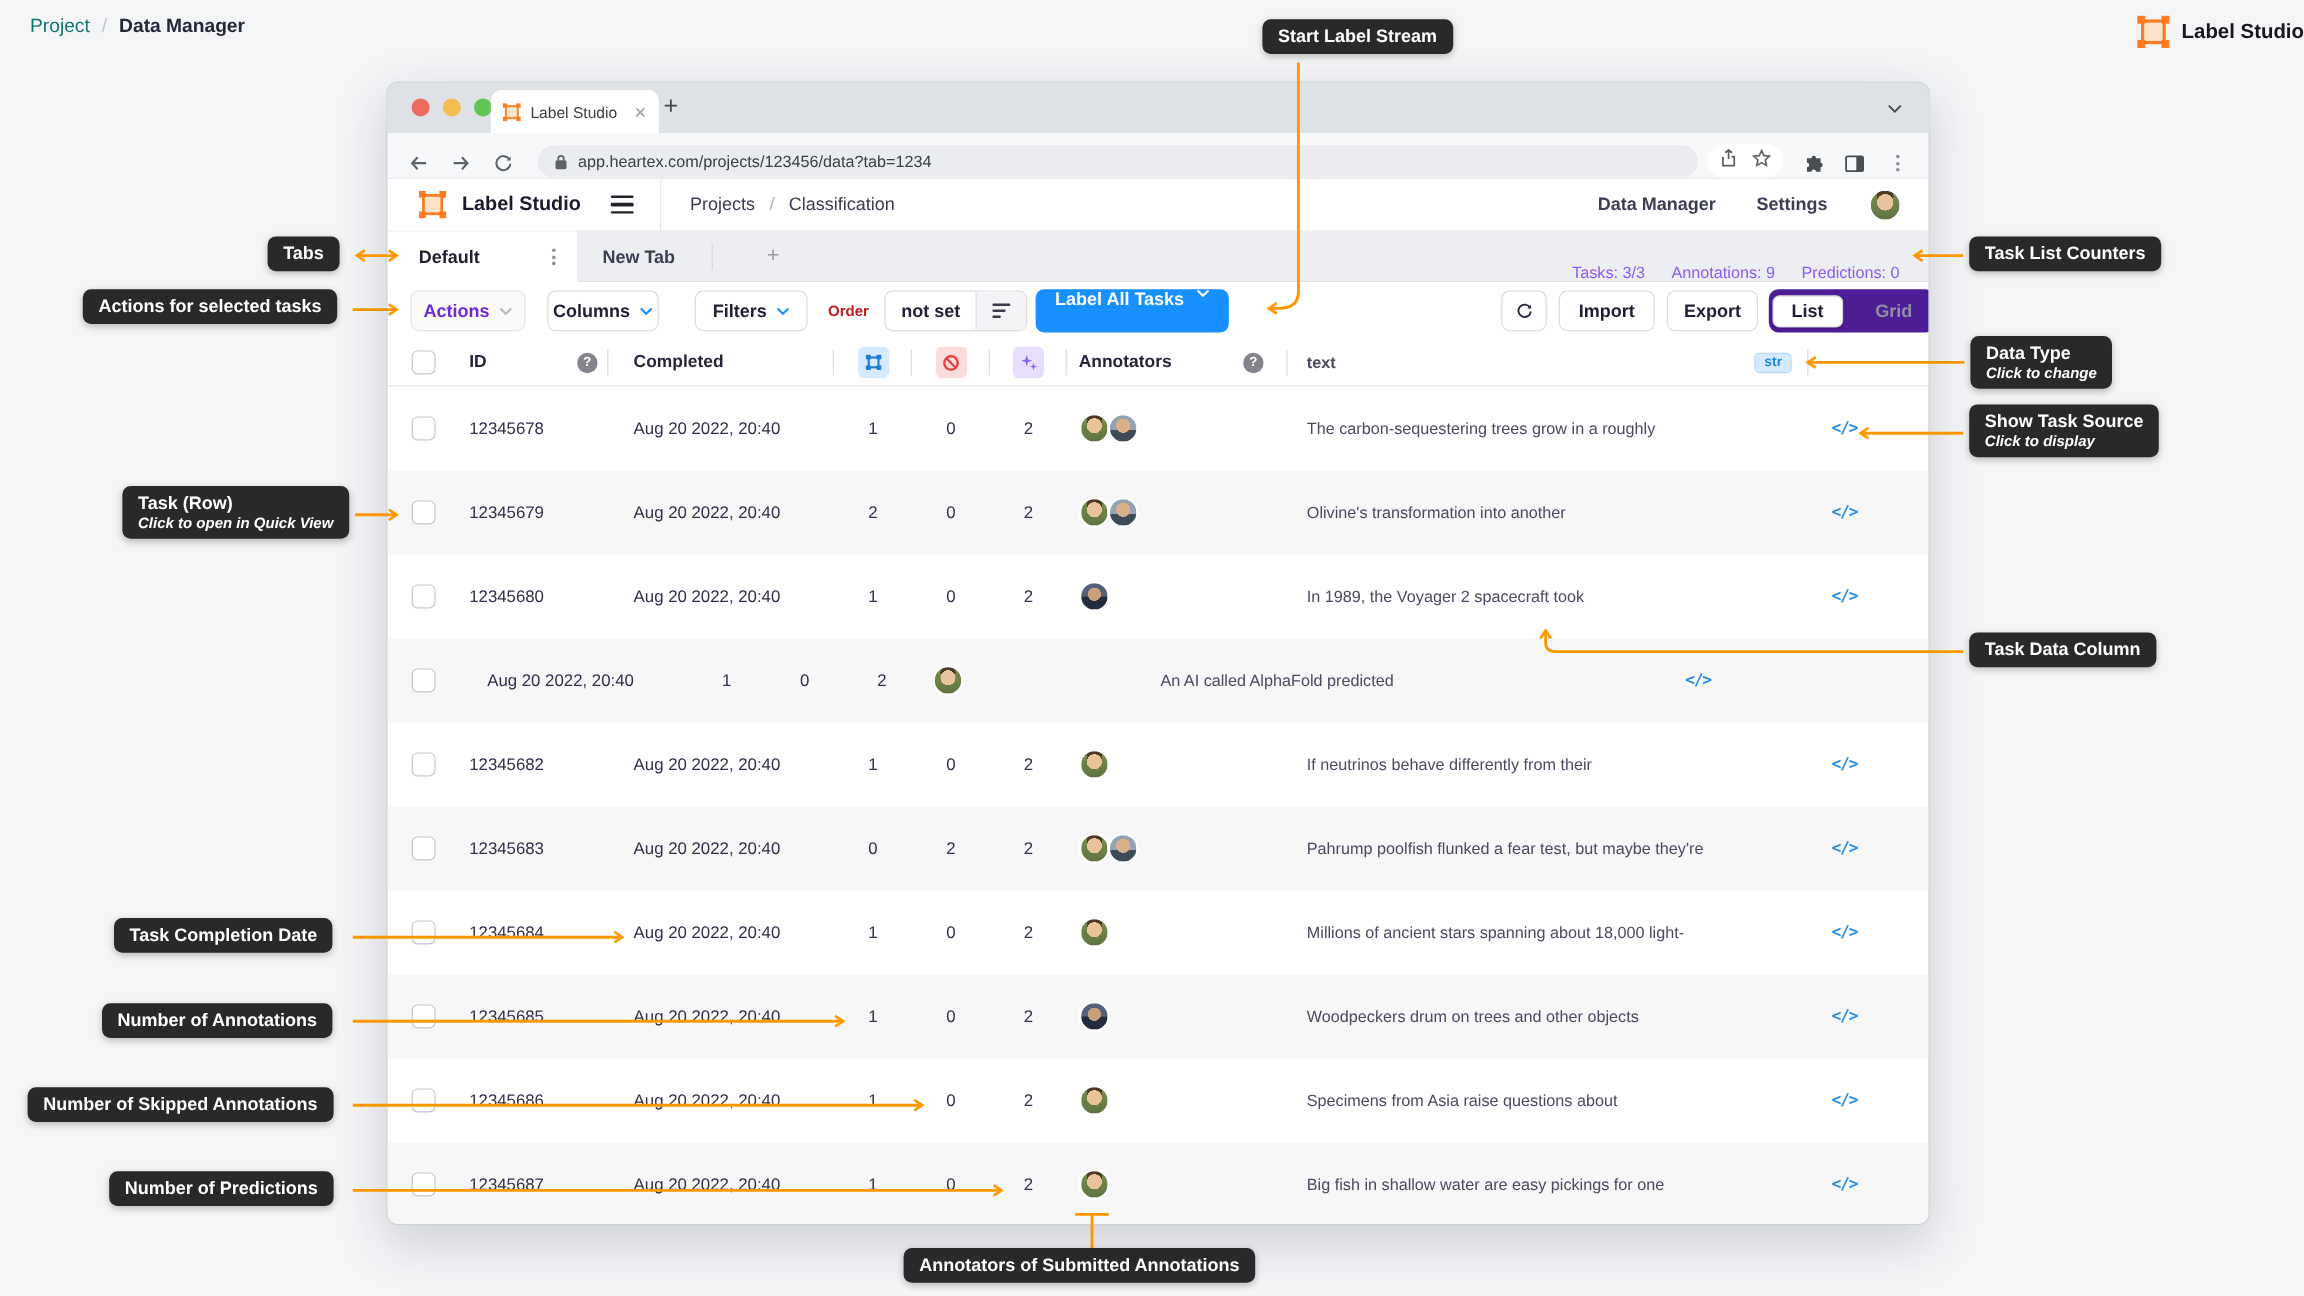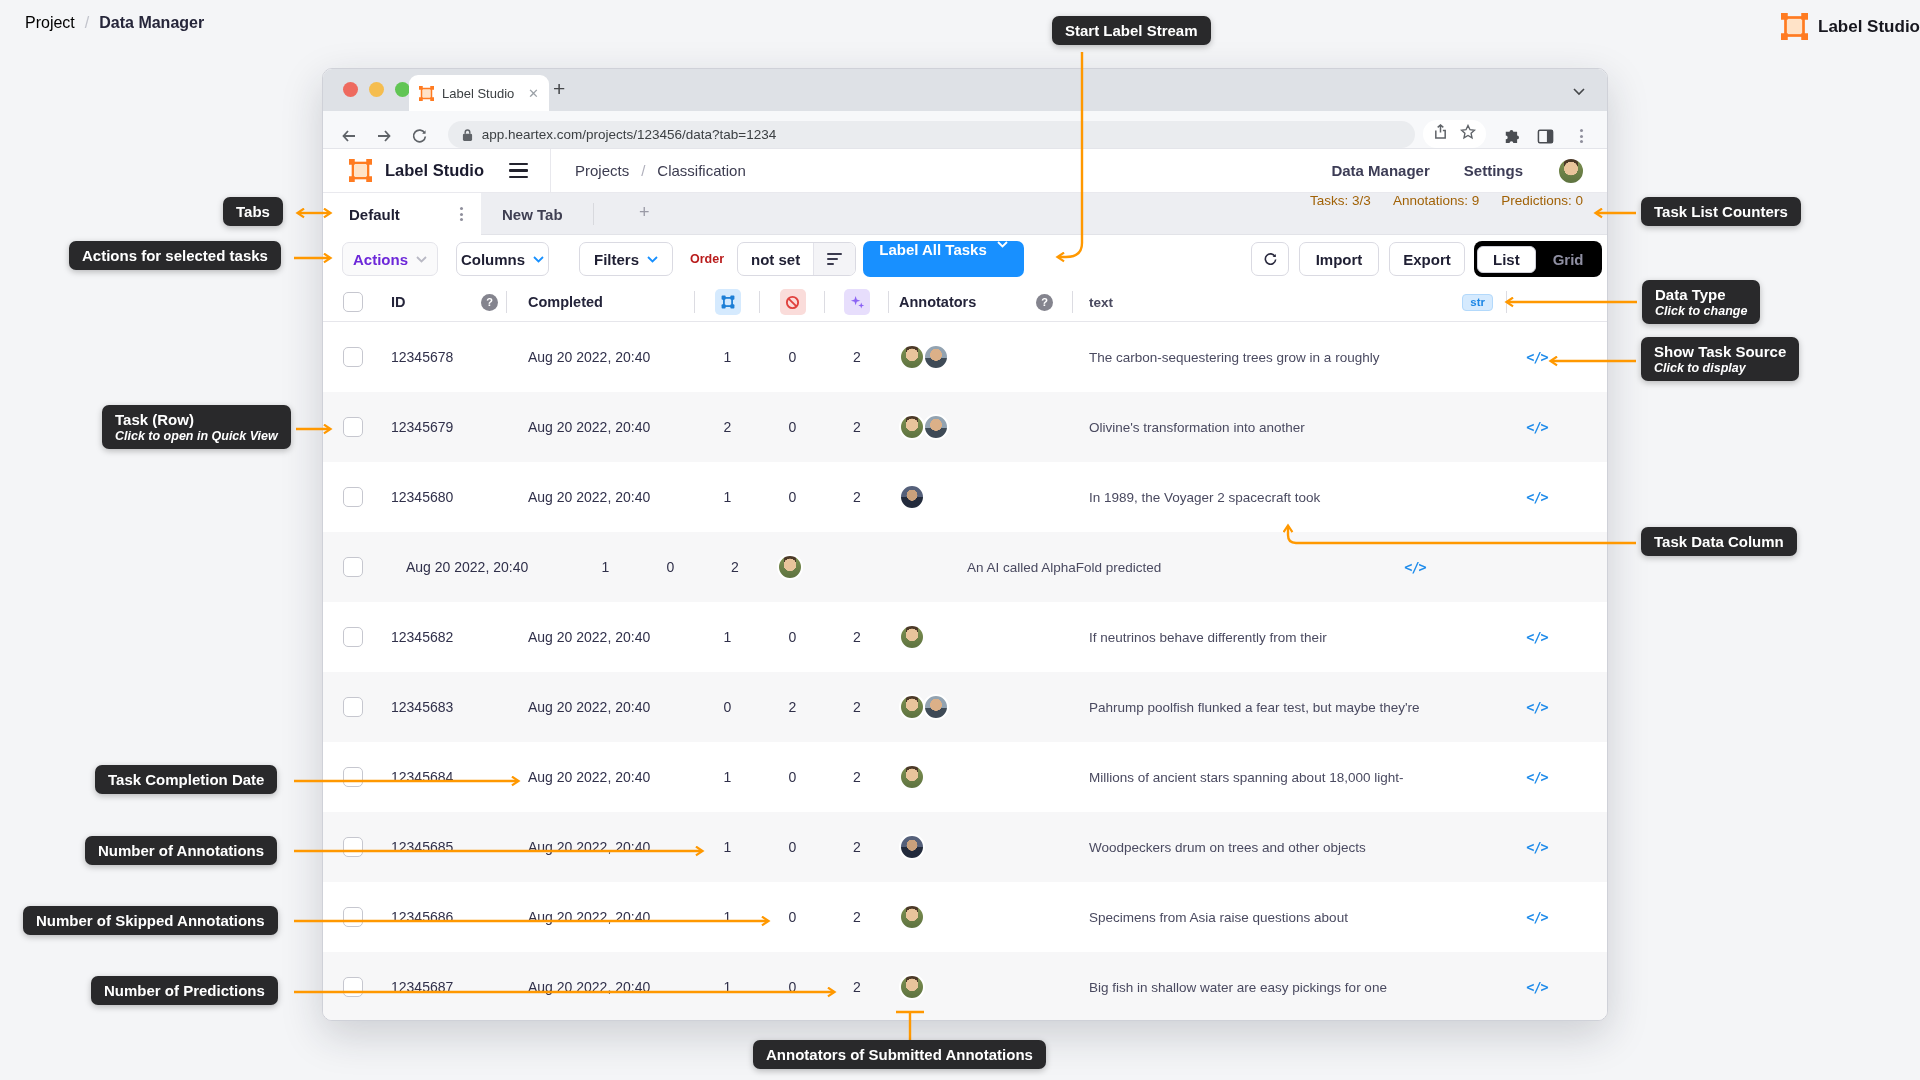--- a/index.html
+++ b/index.html
@@ -9,7 +9,7 @@
 
   
   .page-breadcrumb { position:absolute; left:25px; top:14px; font-size:16px; display:flex; gap:10px; align-items:center; }
-  .page-breadcrumb .bc-root { color:#000000; }
+  .page-breadcrumb .bc-root { color:#0f766e; }
   .page-breadcrumb .bc-sep { color:#c2c4cc; }
   .page-breadcrumb .bc-cur { color:#26263a; font-weight:bold; }
 

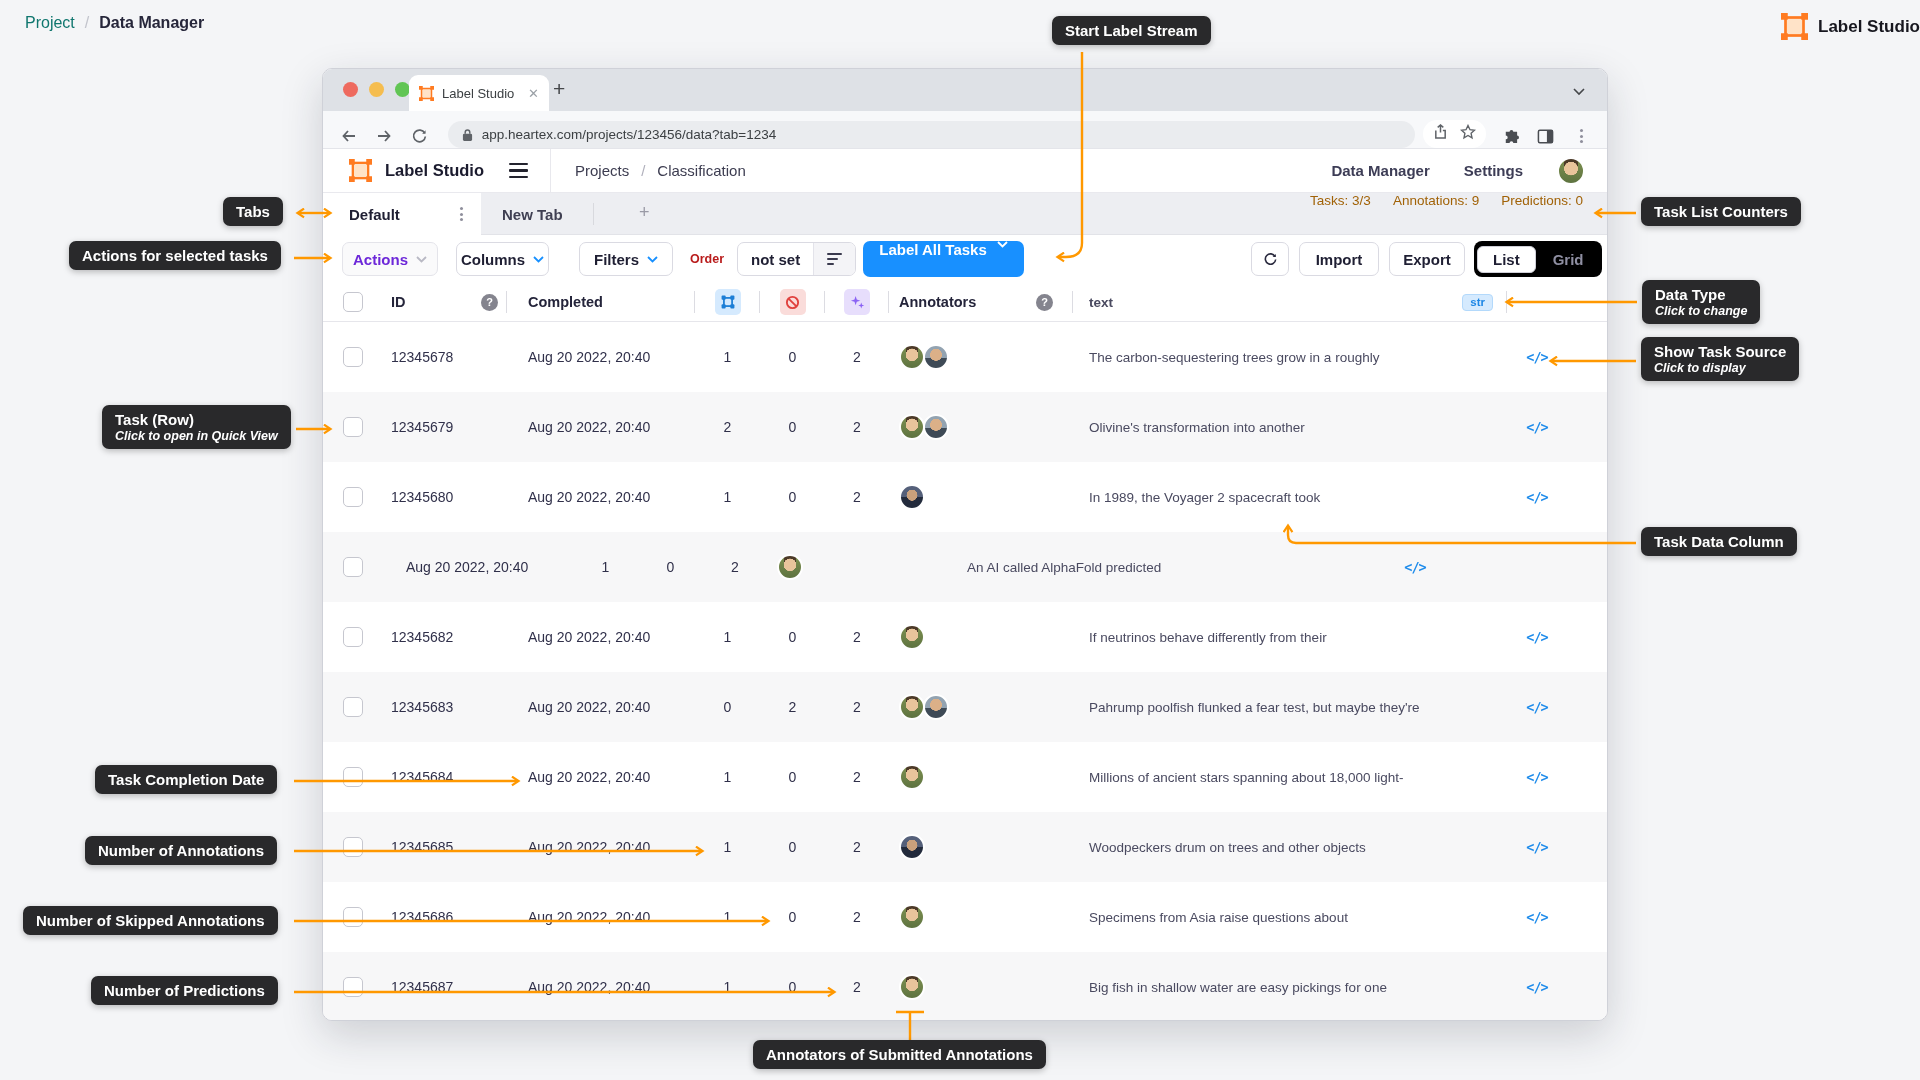--- a/index.html
+++ b/index.html
@@ -89,8 +89,8 @@
             align-items:center; padding-left:21px; font-size:15px; font-weight:bold; color:#3f3f52; }
   .dm-tab-div { position:absolute; left:270px; top:10px; width:1px; height:22px; background:#d8d9de; }
   .dm-add { position:absolute; left:316px; top:9px; font-size:18px; color:#9a9aa6; }
-  .counters { position:absolute; right:0; top:0; height:42px; display:flex; align-items:flex-start;
-              gap:22px; padding-right:24px; font-size:13.5px; color:#a16207; }
+  .counters { position:absolute; right:0; top:0; height:42px; display:flex; align-items:flex-end;
+              gap:22px; padding-right:24px; font-size:13.5px; color:#8b5cf6; }
 
   
   .toolbar { top:166px; height:48px; background:#fff; }

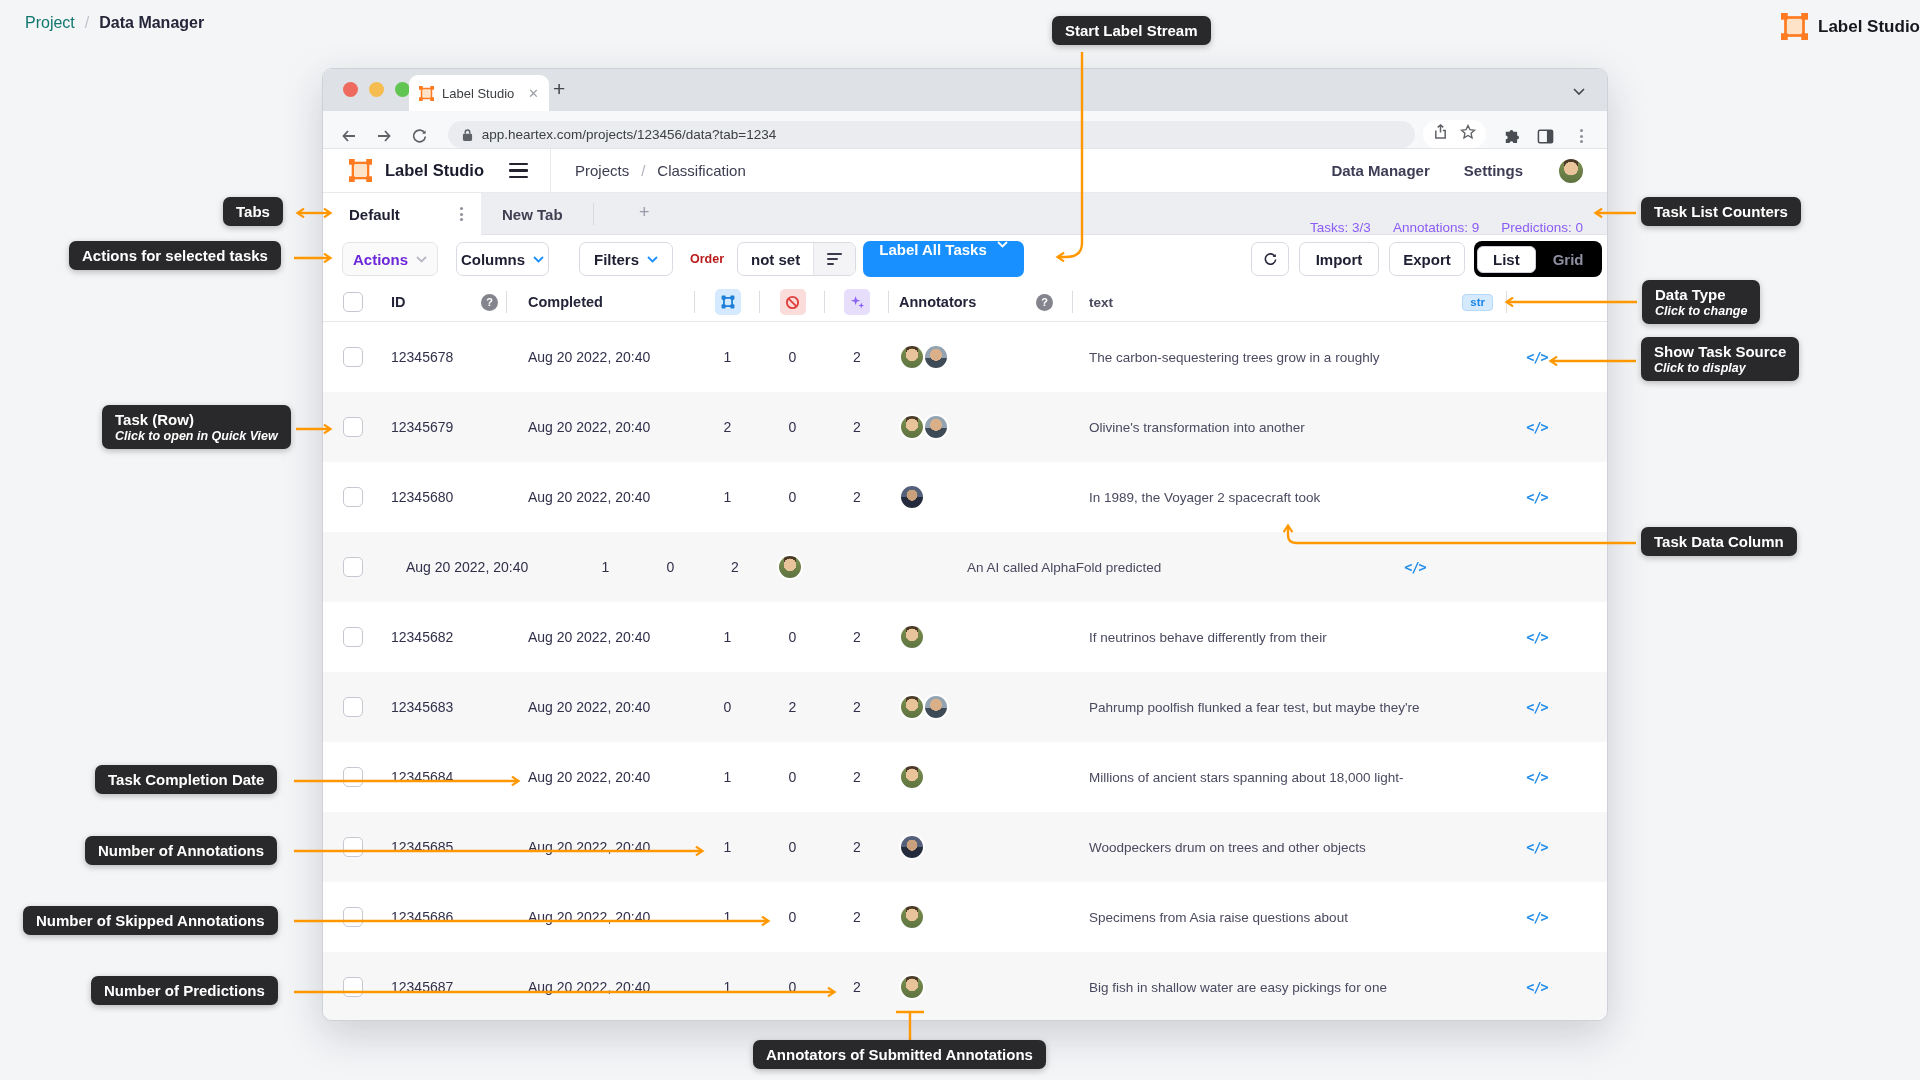--- a/index.html
+++ b/index.html
@@ -110,8 +110,8 @@
   .label-all { position:absolute; left:540px; top:6px; width:161px; height:36px; background:#1890ff;
                border:none; border-radius:7px; color:#fff; font-size:15px; font-weight:bold;
                display:flex; justify-content:center; gap:10px; }
-  .viewtoggle { position:absolute; left:1151px; top:6px; height:36px; background:#000000;
-                border-radius:8px; display:flex; align-items:center; padding:3px; gap:2px; }
+  .viewtoggle { position:absolute; left:1151px; top:6px; height:36px; background:#4c1d95;
+                border-radius:8px; display:flex; align-items:center; padding:3px; gap:12px; }
   .viewtoggle .seg { font-size:15px; font-weight:bold; padding:4px 15px; border-radius:6px; }
   .viewtoggle .seg.on { background:#fff; border:1px solid #cfcfd8; color:#1f1f33; box-shadow:0 1px 2px rgba(0,0,0,.12); }
   .viewtoggle .seg.off { color:#8f8fa2; }

